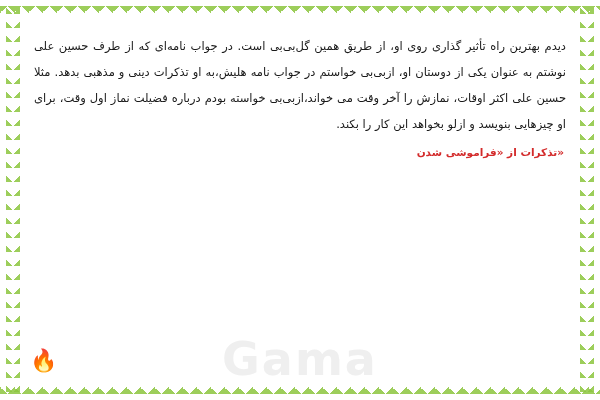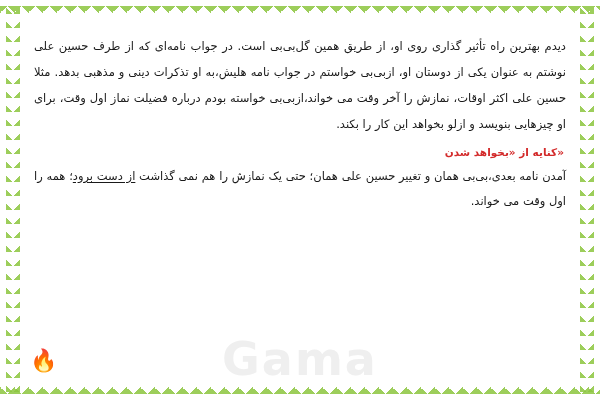--- a/index.html
+++ b/index.html
@@ -134,7 +134,7 @@
     <p class="para">دیدم بهترین راه تأثیر گذاری روی او، از طریق همین گل‌بی‌بی است. در جواب نامه‌ای که از طرف حسین علی نوشتم به عنوان یکی از دوستان او، ازبی‌بی خواستم در جواب نامه هلیش،به او تذکرات دینی و مذهبی بدهد. مثلا حسین علی اکثر اوقات، نمازش را آخر وقت می خواند،ازبی‌بی خواسته بودم درباره فضیلت نماز اول وقت، برای او چیزهایی بنویسد و ازلو بخواهد این کار را بکند.</p>
 
     <div class="note-row">
-      <span class="note">«کنایه از «بخواهد شدن</span>
+      <span class="note">«تذکرات از «فراموشی شدن</span>
     </div>
 
     <p class="para">آمدن نامه بعدی،بی‌بی همان و تغییر حسین علی همان؛ حتی یک نمازش را هم نمی گذاشت <u class="ul">از دست برود</u>؛ همه را اول وقت می خواند.</p>

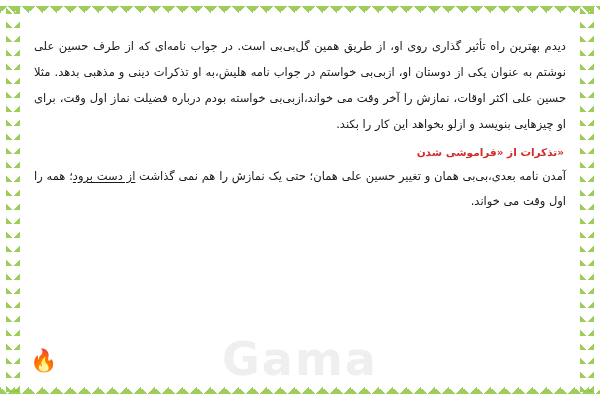--- a/index.html
+++ b/index.html
@@ -137,7 +137,6 @@
       <span class="note">«تذکرات از «فراموشی شدن</span>
     </div>
 
-    <p class="para">آمدن نامه بعدی،بی‌بی همان و تغییر حسین علی همان؛ حتی یک نمازش را هم نمی گذاشت <u class="ul">از دست برود</u>؛ همه را اول وقت می خواند.</p>
 
 
   </div>

